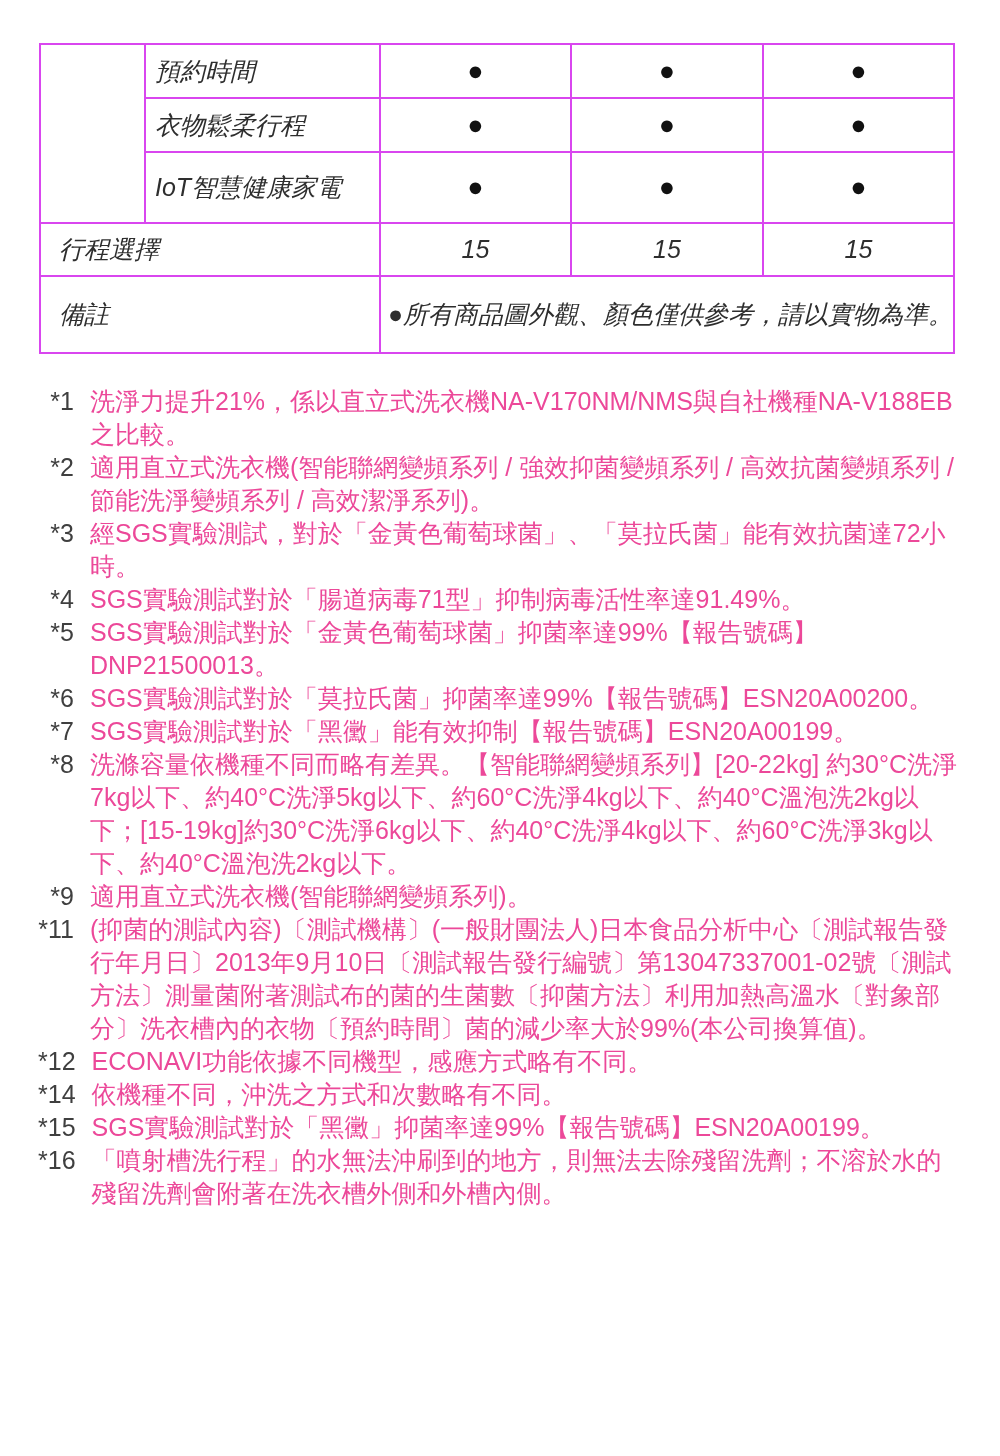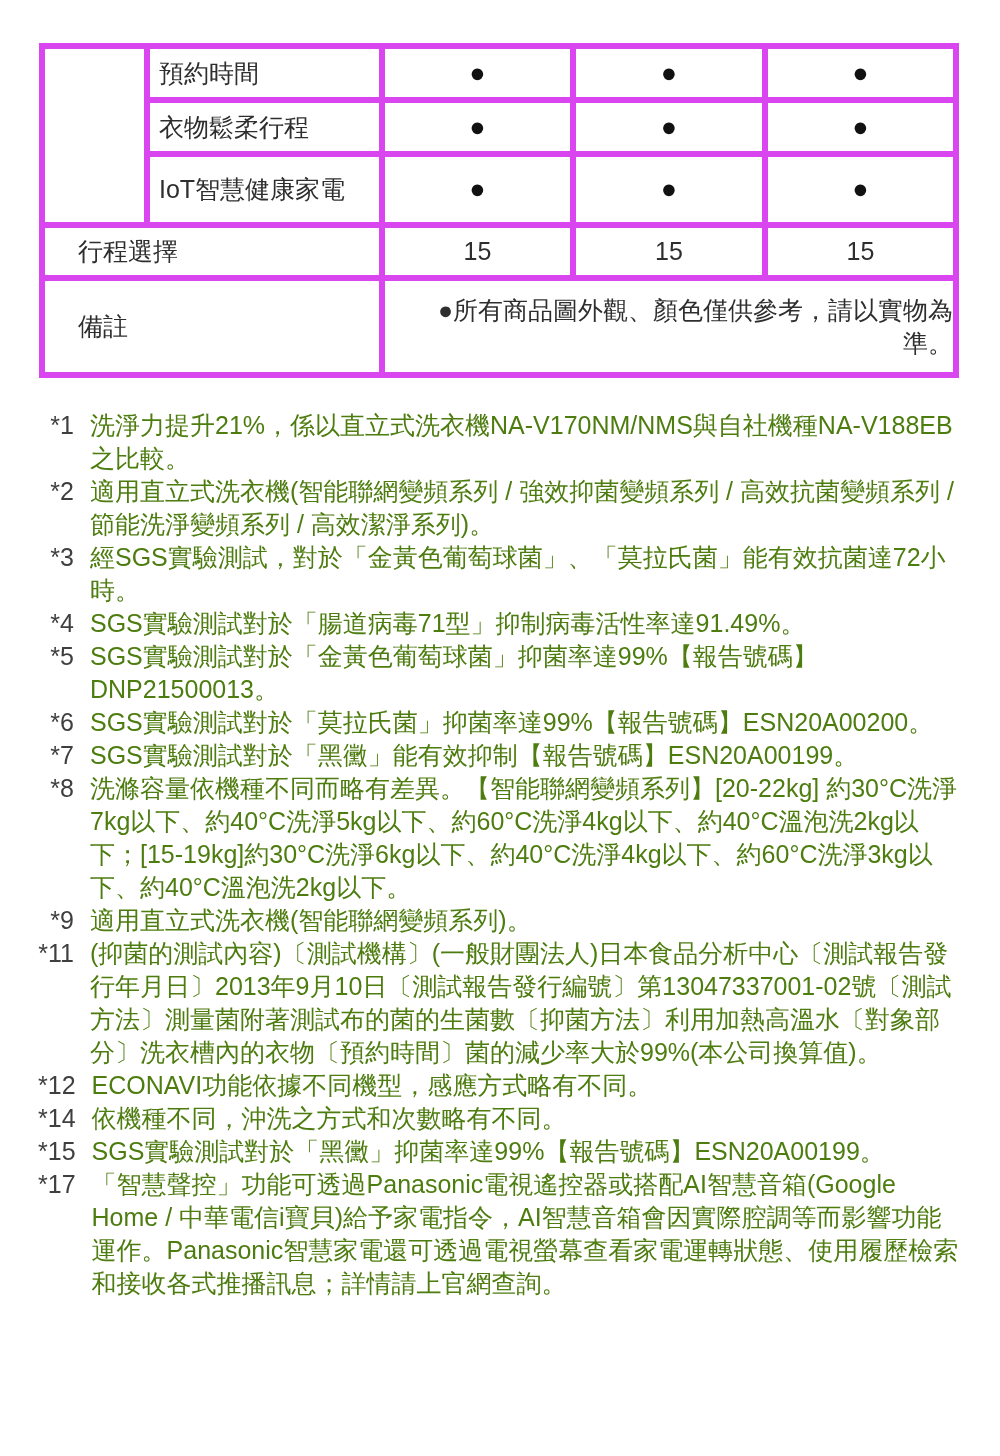--- a/index.html
+++ b/index.html
@@ -17,10 +17,11 @@
     margin:43px 0 0 39px;
   }
   .spec-table td {
-    border:6px solid #d946ef;
+    border:2px solid #d946ef;
     vertical-align:middle;
     font-size:25px;
     color:#2e2e2e;
+    font-style:italic;
   }
   .col-spacer { width:105px; }
   .col-label  { width:235px; }

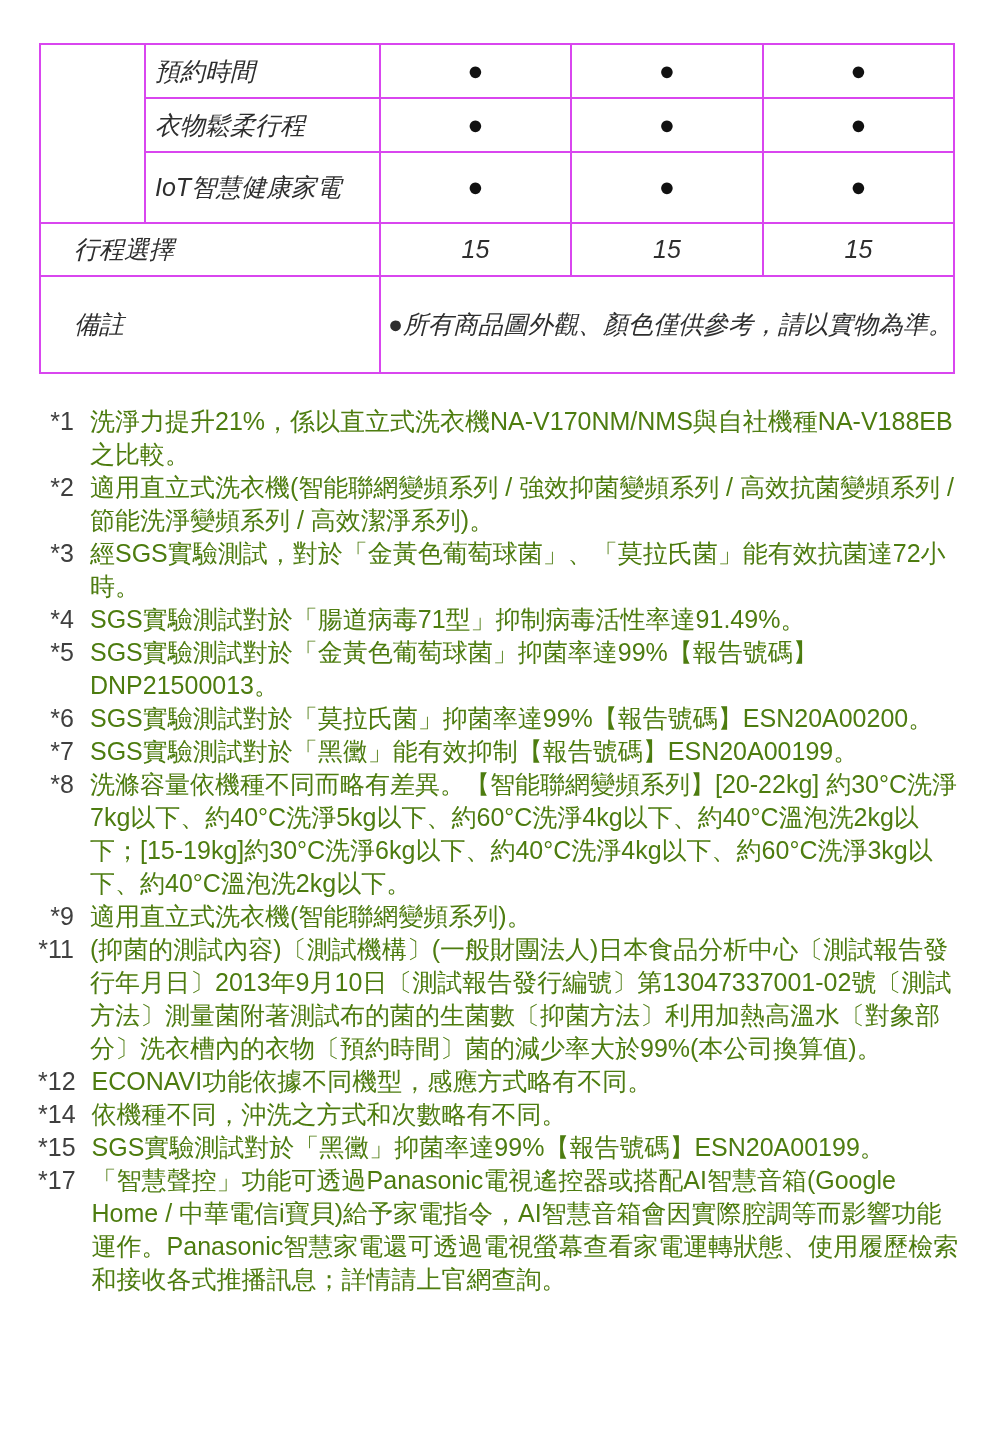--- a/index.html
+++ b/index.html
@@ -33,7 +33,7 @@
   .row-program td { height:53px; }
   .row-note td { height:97px; }
   .cell-label { padding-left:9px; text-align:left; }
-  .cell-label-wide { padding-left:33px; text-align:left; }
+  .cell-label-wide { padding-left:18px; text-align:left; }
   .cell-value { text-align:center; padding:0; color:#1c1c1c; }
   .dot { font-size:27px; color:#111111; line-height:1; }
   .num { font-size:26px; }

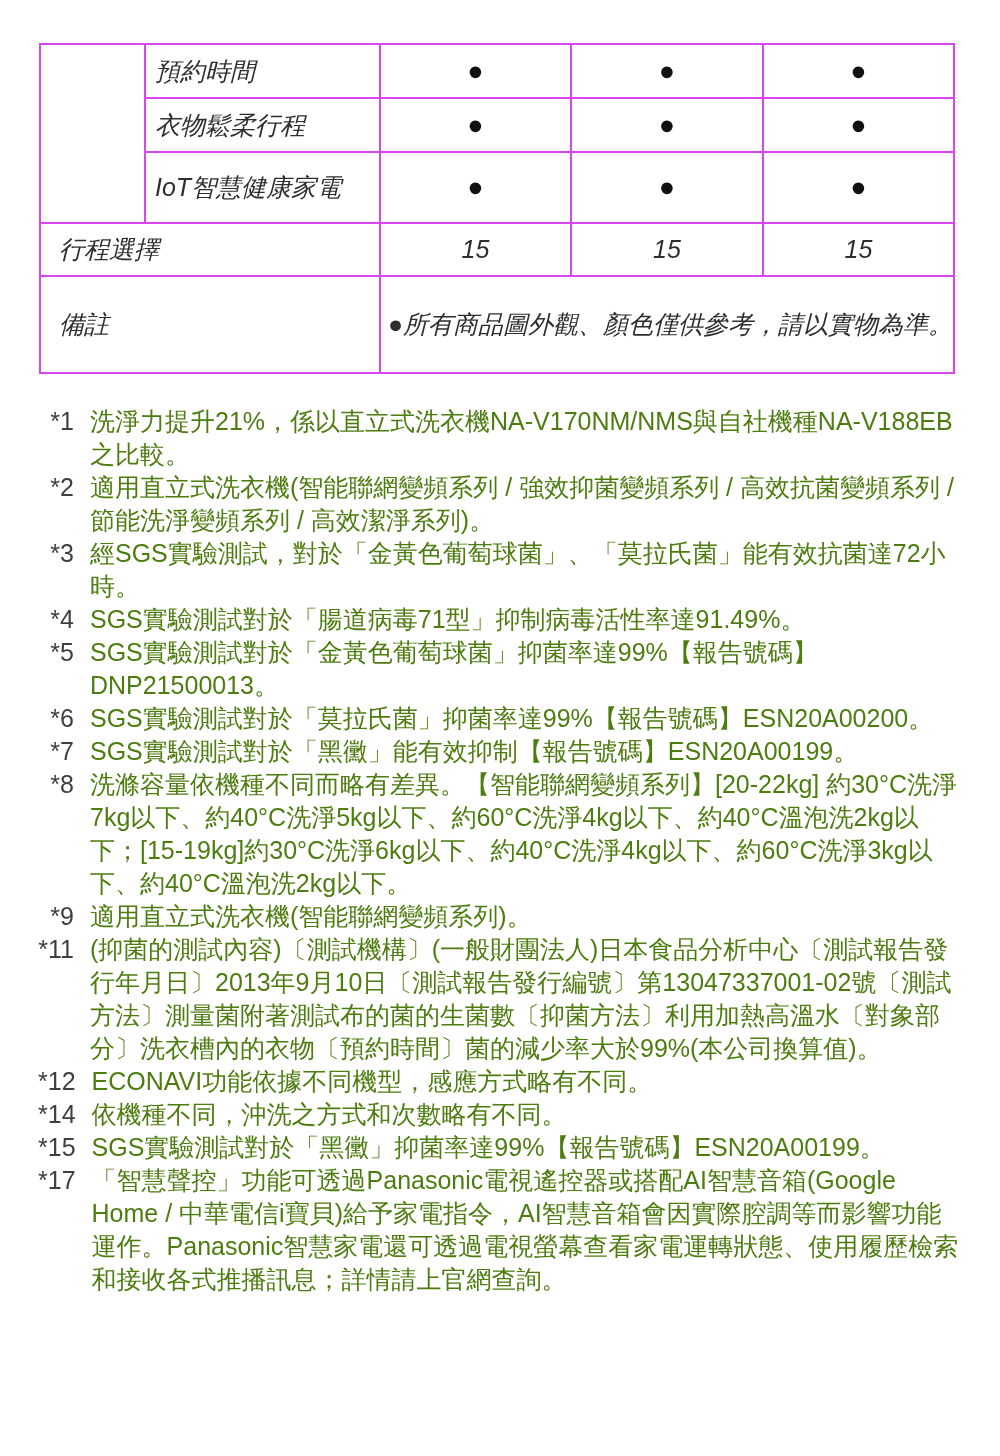--- a/index.html
+++ b/index.html
@@ -31,7 +31,7 @@
   .row-feature td { height:54px; }
   .row-feature.last td { height:71px; }
   .row-program td { height:53px; }
-  .row-note td { height:97px; }
+  .row-note td { height:77px; }
   .cell-label { padding-left:9px; text-align:left; }
   .cell-label-wide { padding-left:18px; text-align:left; }
   .cell-value { text-align:center; padding:0; color:#1c1c1c; }

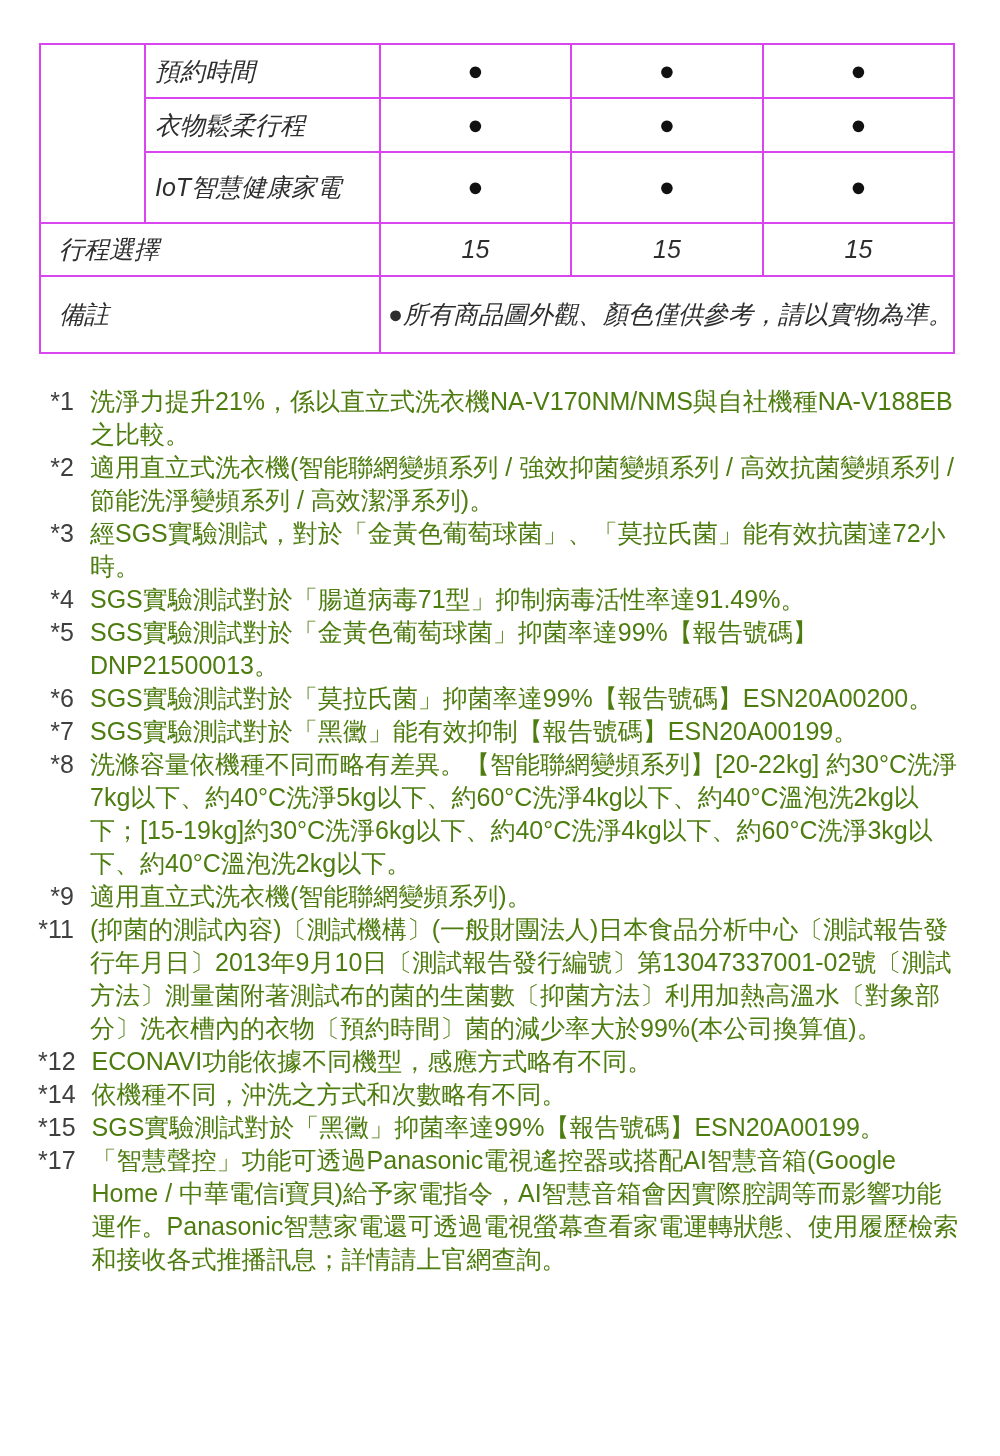--- a/index.html
+++ b/index.html
@@ -60,7 +60,7 @@
     margin-left:16px;
     font-size:25px;
     line-height:33px;
-    color:#4d7c0f;
+    color:#ec4899;
     text-align:left;
     word-break:break-word;
   }

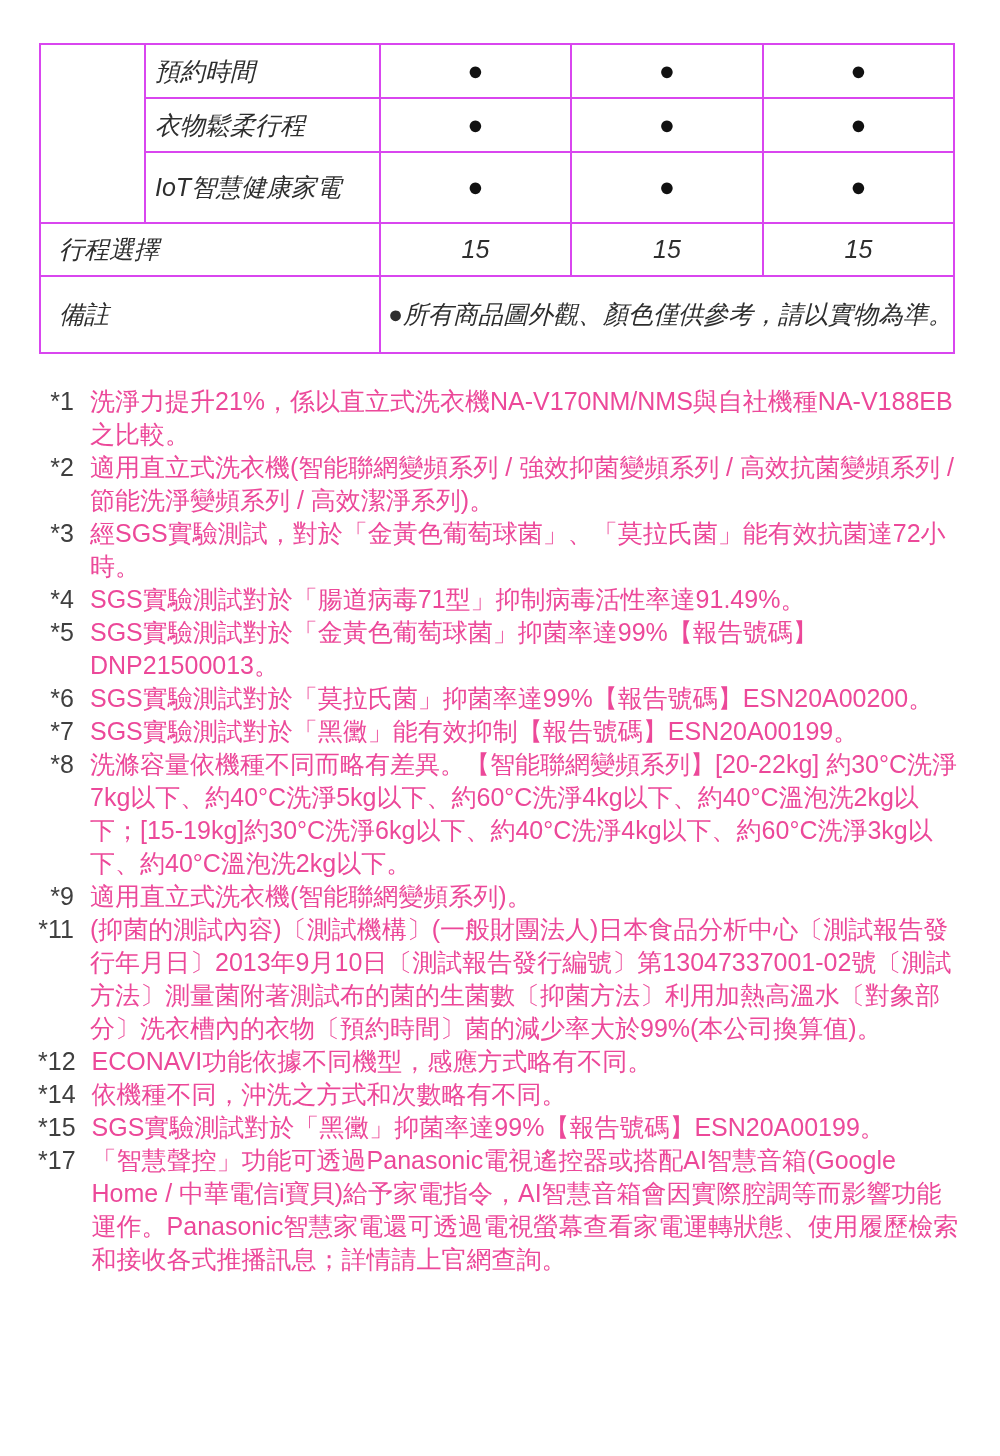--- a/index.html
+++ b/index.html
@@ -163,6 +163,10 @@
     <div class="fn-text">SGS實驗測試對於「黑黴」抑菌率達99%【報告號碼】ESN20A00199。</div>
   </div>
   <div class="fn">
+    <span class="fn-marker">*16</span>
+    <div class="fn-text">「噴射槽洗行程」的水無法沖刷到的地方，則無法去除殘留洗劑；不溶於水的殘留洗劑會附著在洗衣槽外側和外槽內側。</div>
+  </div>
+  <div class="fn">
     <span class="fn-marker">*17</span>
     <div class="fn-text">「智慧聲控」功能可透過Panasonic電視遙控器或搭配AI智慧音箱(Google Home / 中華電信i寶貝)給予家電指令，AI智慧音箱會因實際腔調等而影響功能運作。Panasonic智慧家電還可透過電視螢幕查看家電運轉狀態、使用履歷檢索和接收各式推播訊息；詳情請上官網查詢。</div>
   </div>

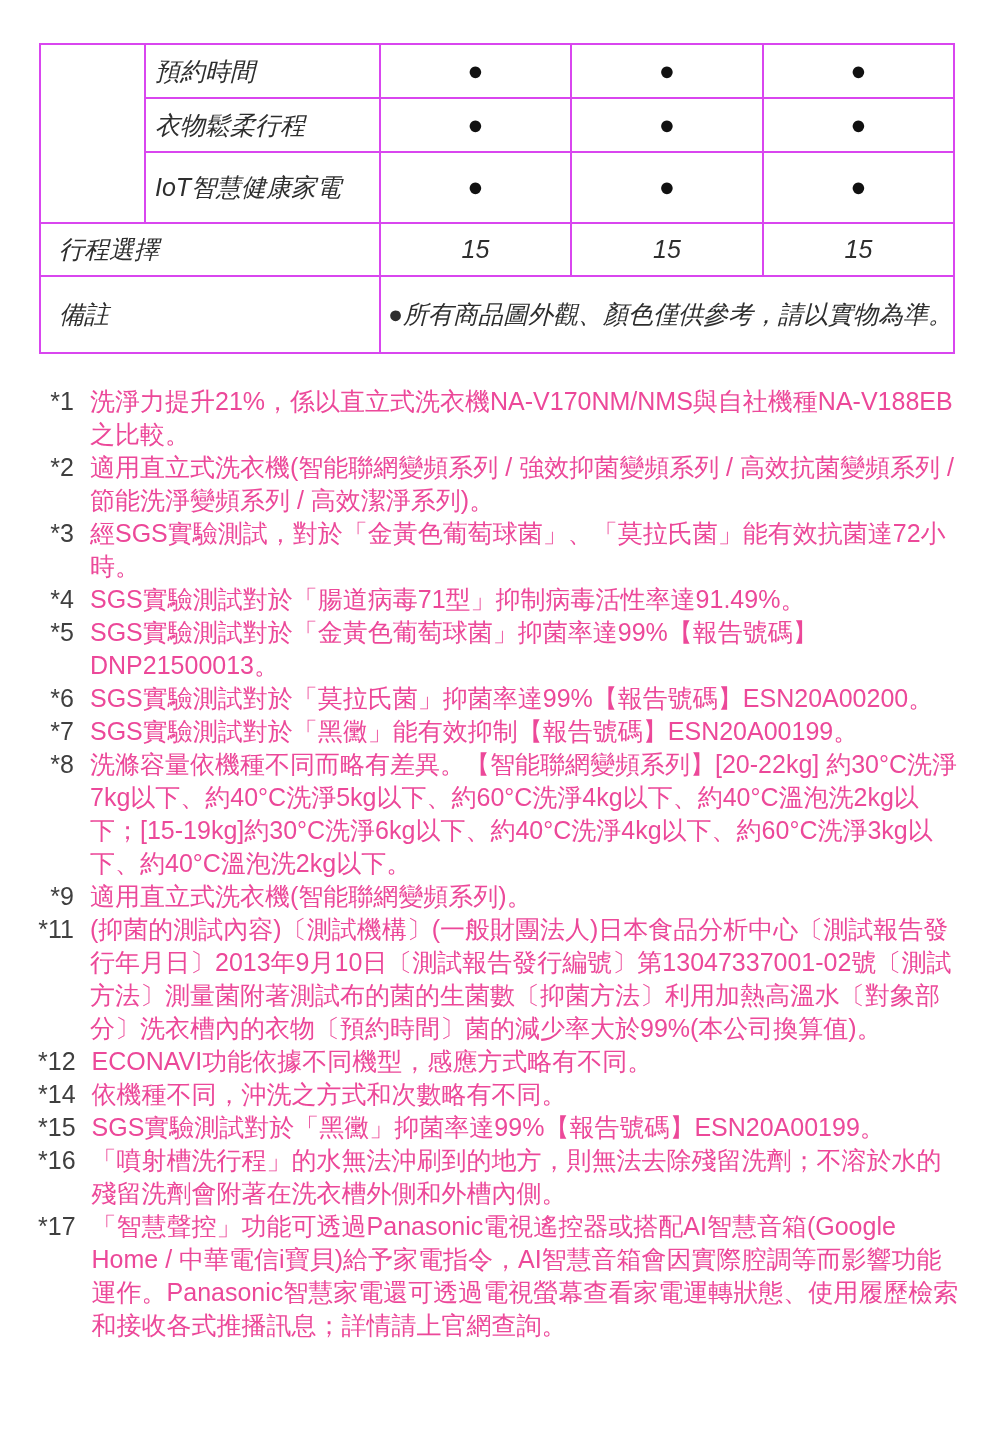--- a/index.html
+++ b/index.html
@@ -166,10 +166,6 @@
     <span class="fn-marker">*16</span>
     <div class="fn-text">「噴射槽洗行程」的水無法沖刷到的地方，則無法去除殘留洗劑；不溶於水的殘留洗劑會附著在洗衣槽外側和外槽內側。</div>
   </div>
-  <div class="fn">
-    <span class="fn-marker">*17</span>
-    <div class="fn-text">「智慧聲控」功能可透過Panasonic電視遙控器或搭配AI智慧音箱(Google Home / 中華電信i寶貝)給予家電指令，AI智慧音箱會因實際腔調等而影響功能運作。Panasonic智慧家電還可透過電視螢幕查看家電運轉狀態、使用履歷檢索和接收各式推播訊息；詳情請上官網查詢。</div>
-  </div>
 </div>
 
 </body></html>

